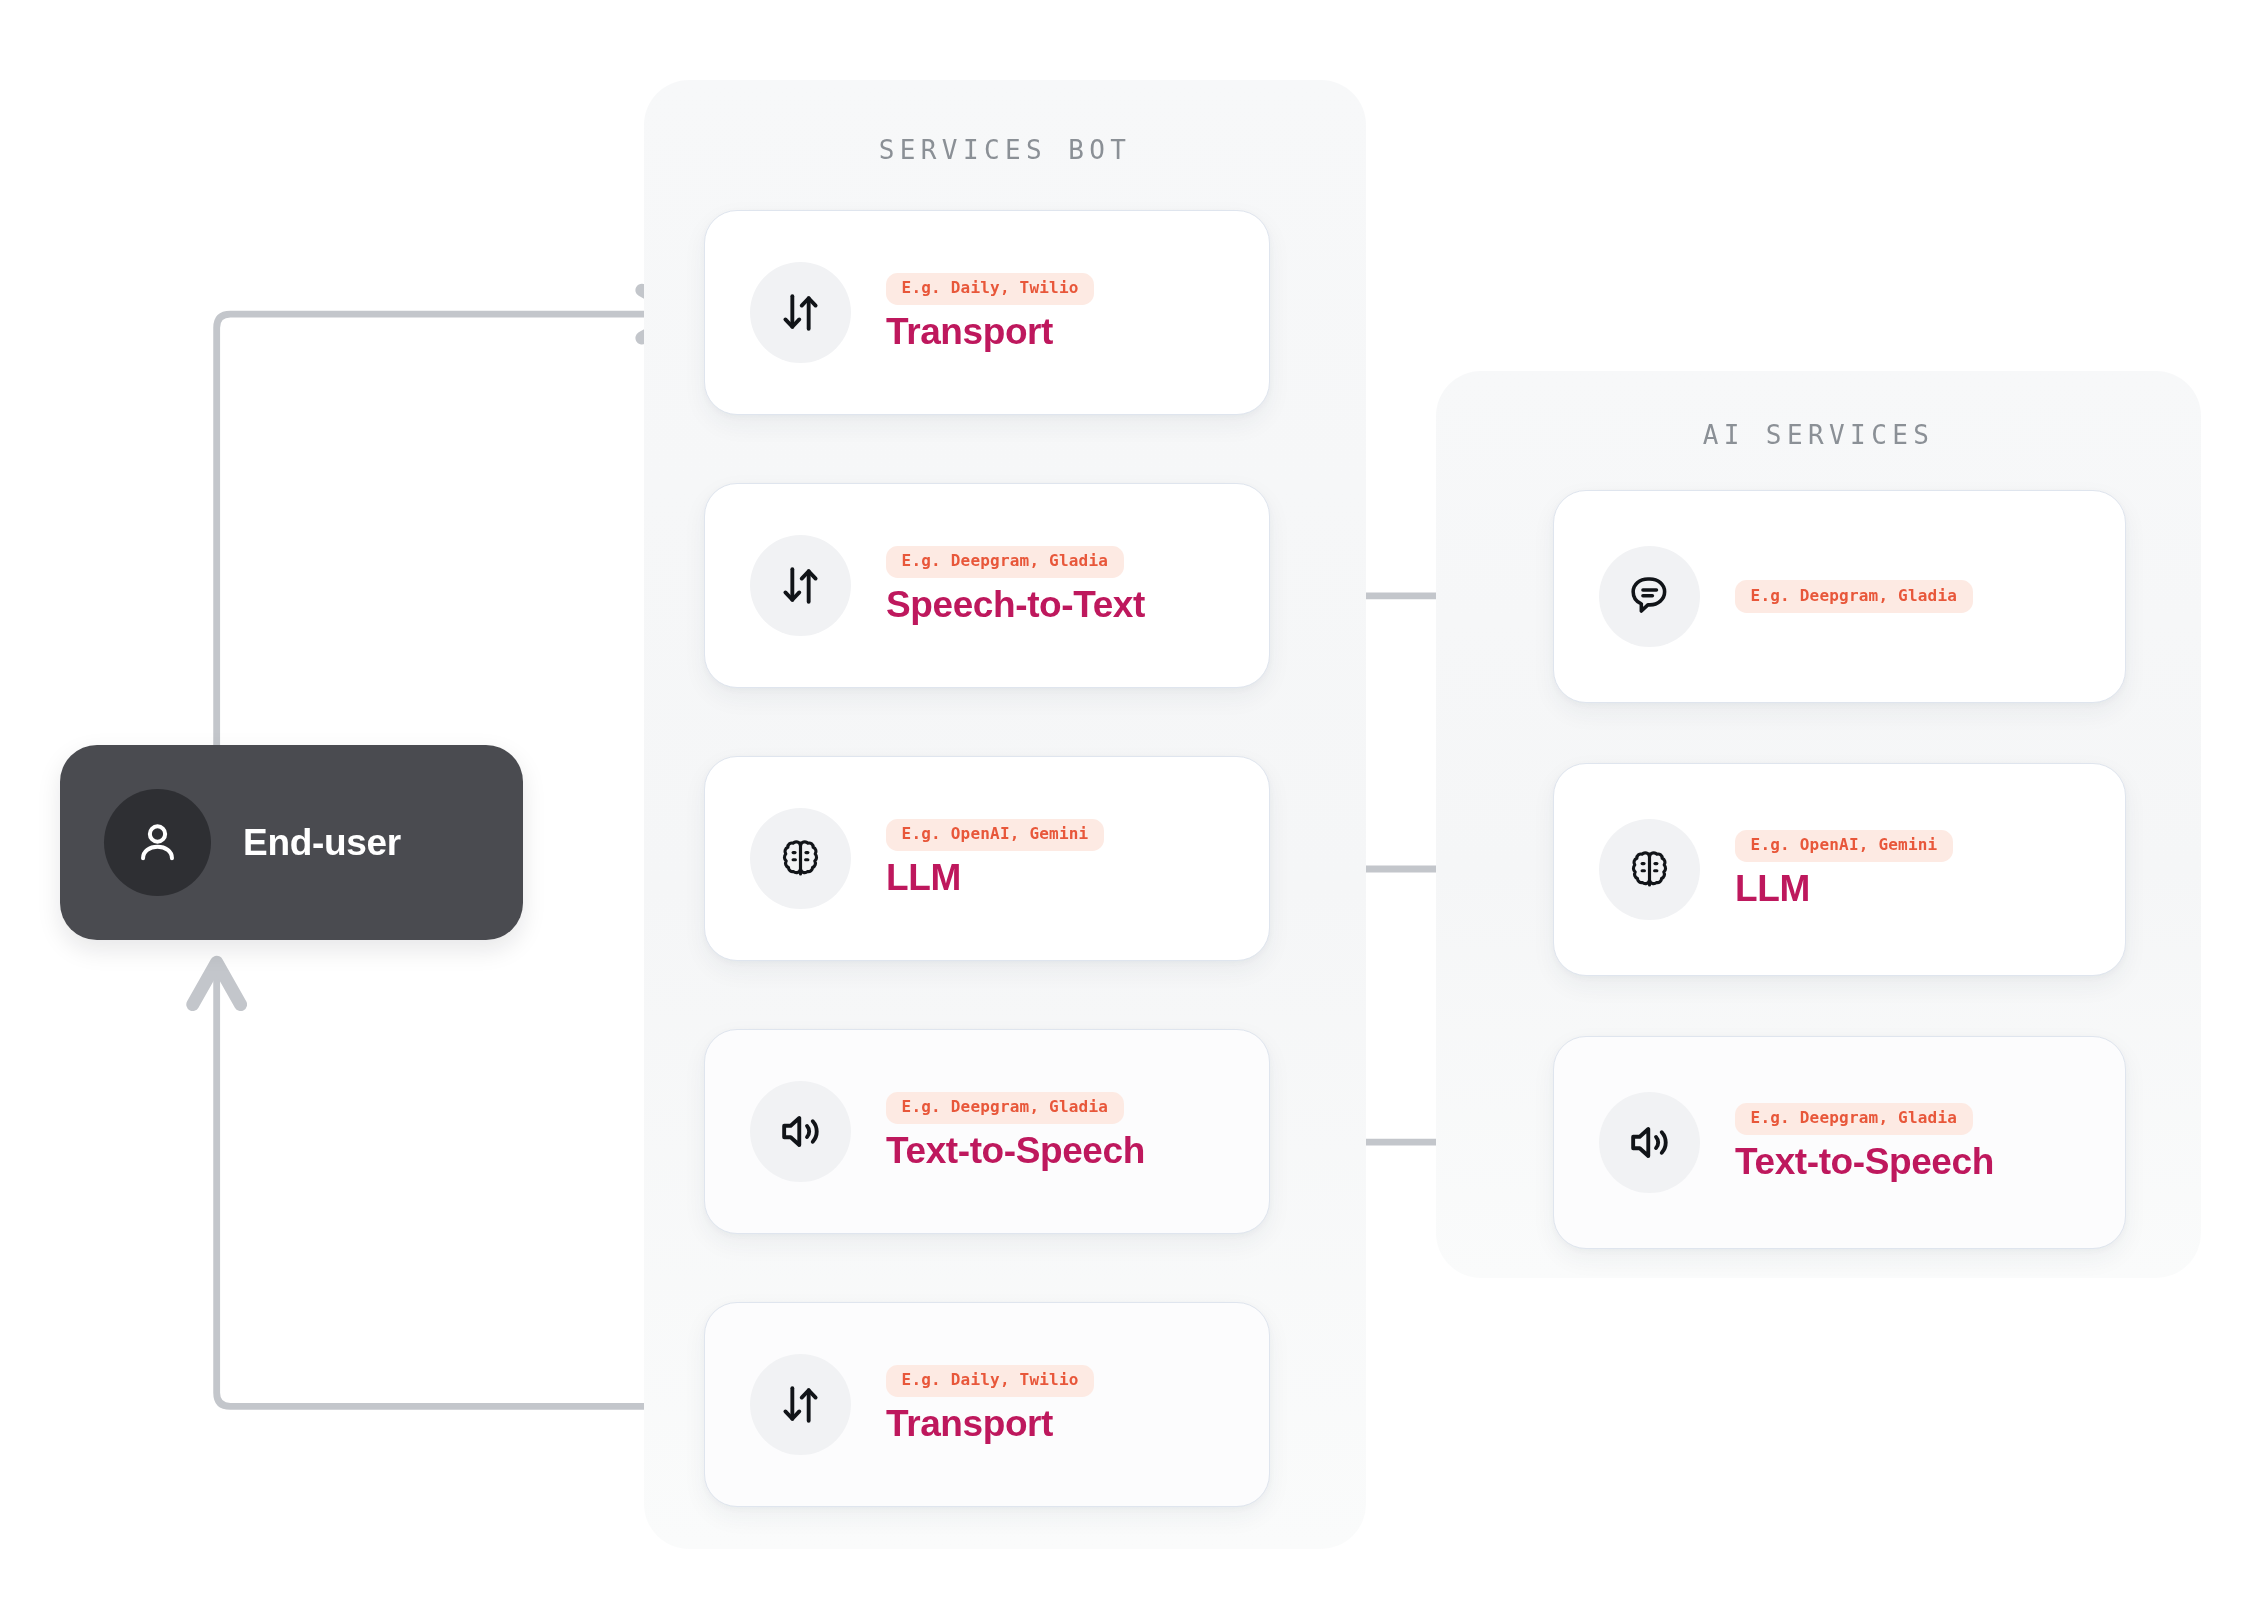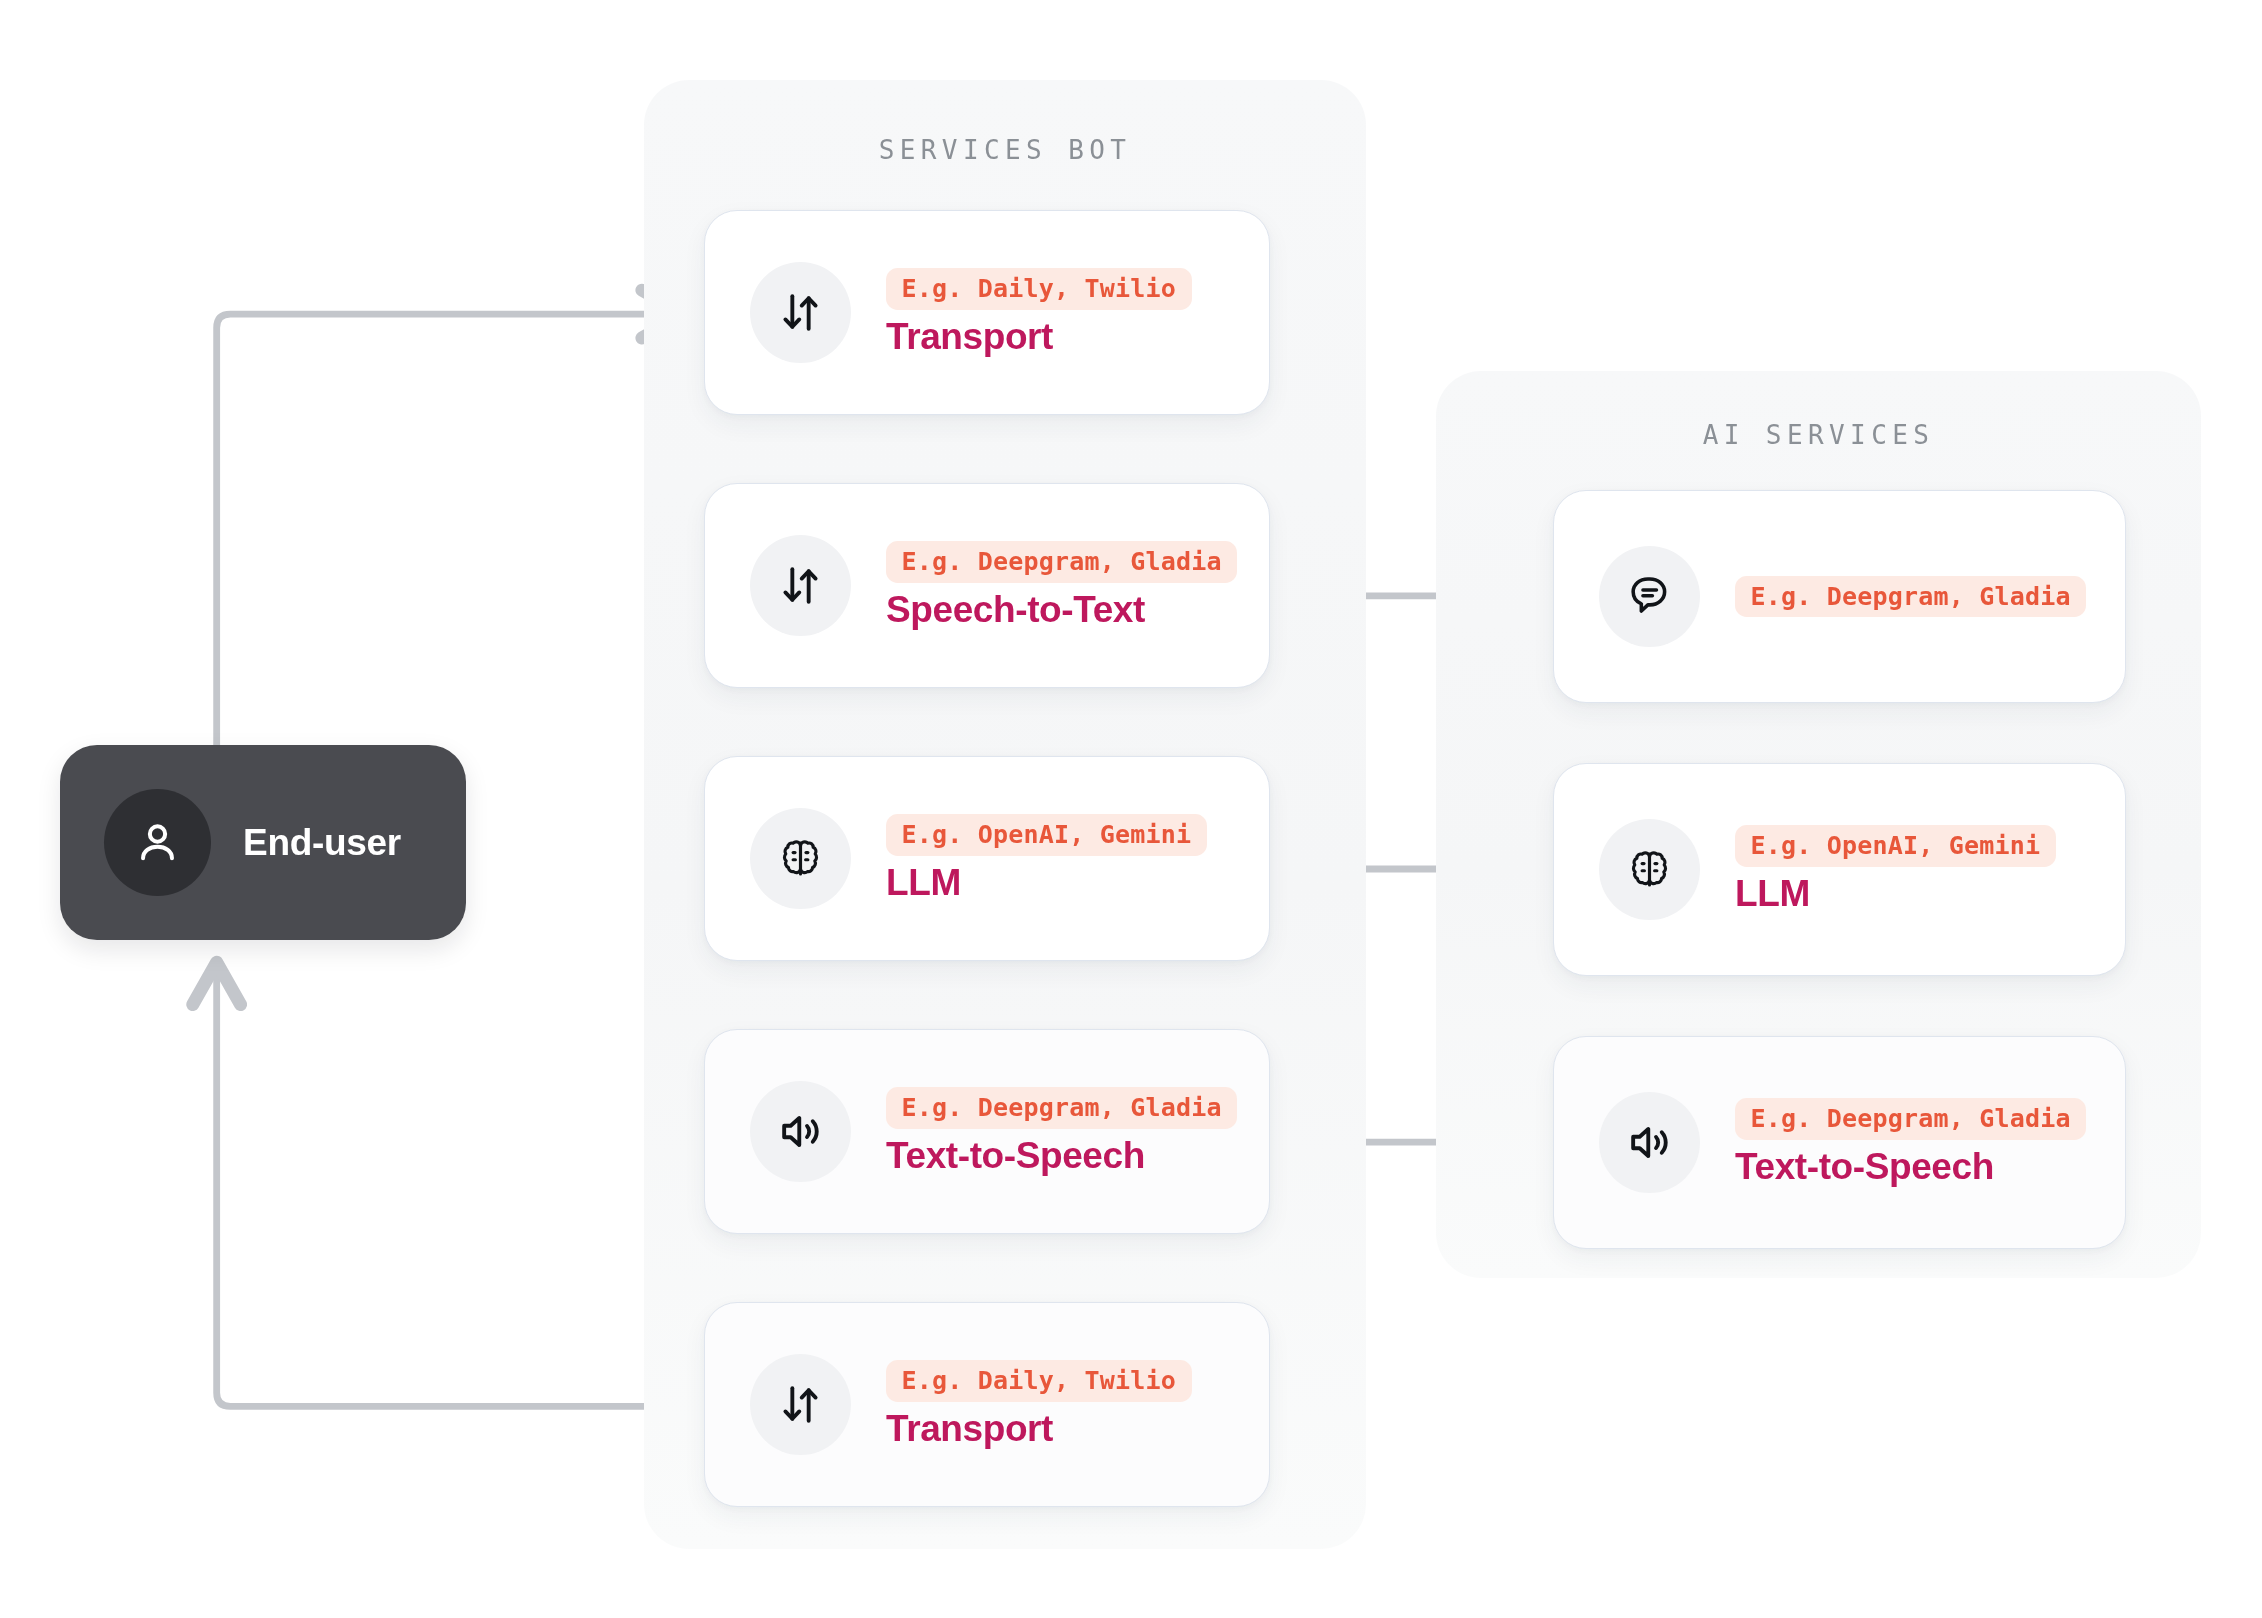--- a/index.html
+++ b/index.html
@@ -107,7 +107,7 @@
     background: #fdeae3;
     color: #e8573a;
     font-family: "DejaVu Sans Mono", "Liberation Mono", monospace;
-    font-size: 25px;
+    font-size: 16px;
     font-weight: 700;
     letter-spacing: 0.2px;
     padding: 7.8px 15.6px 8.8px 15.6px;

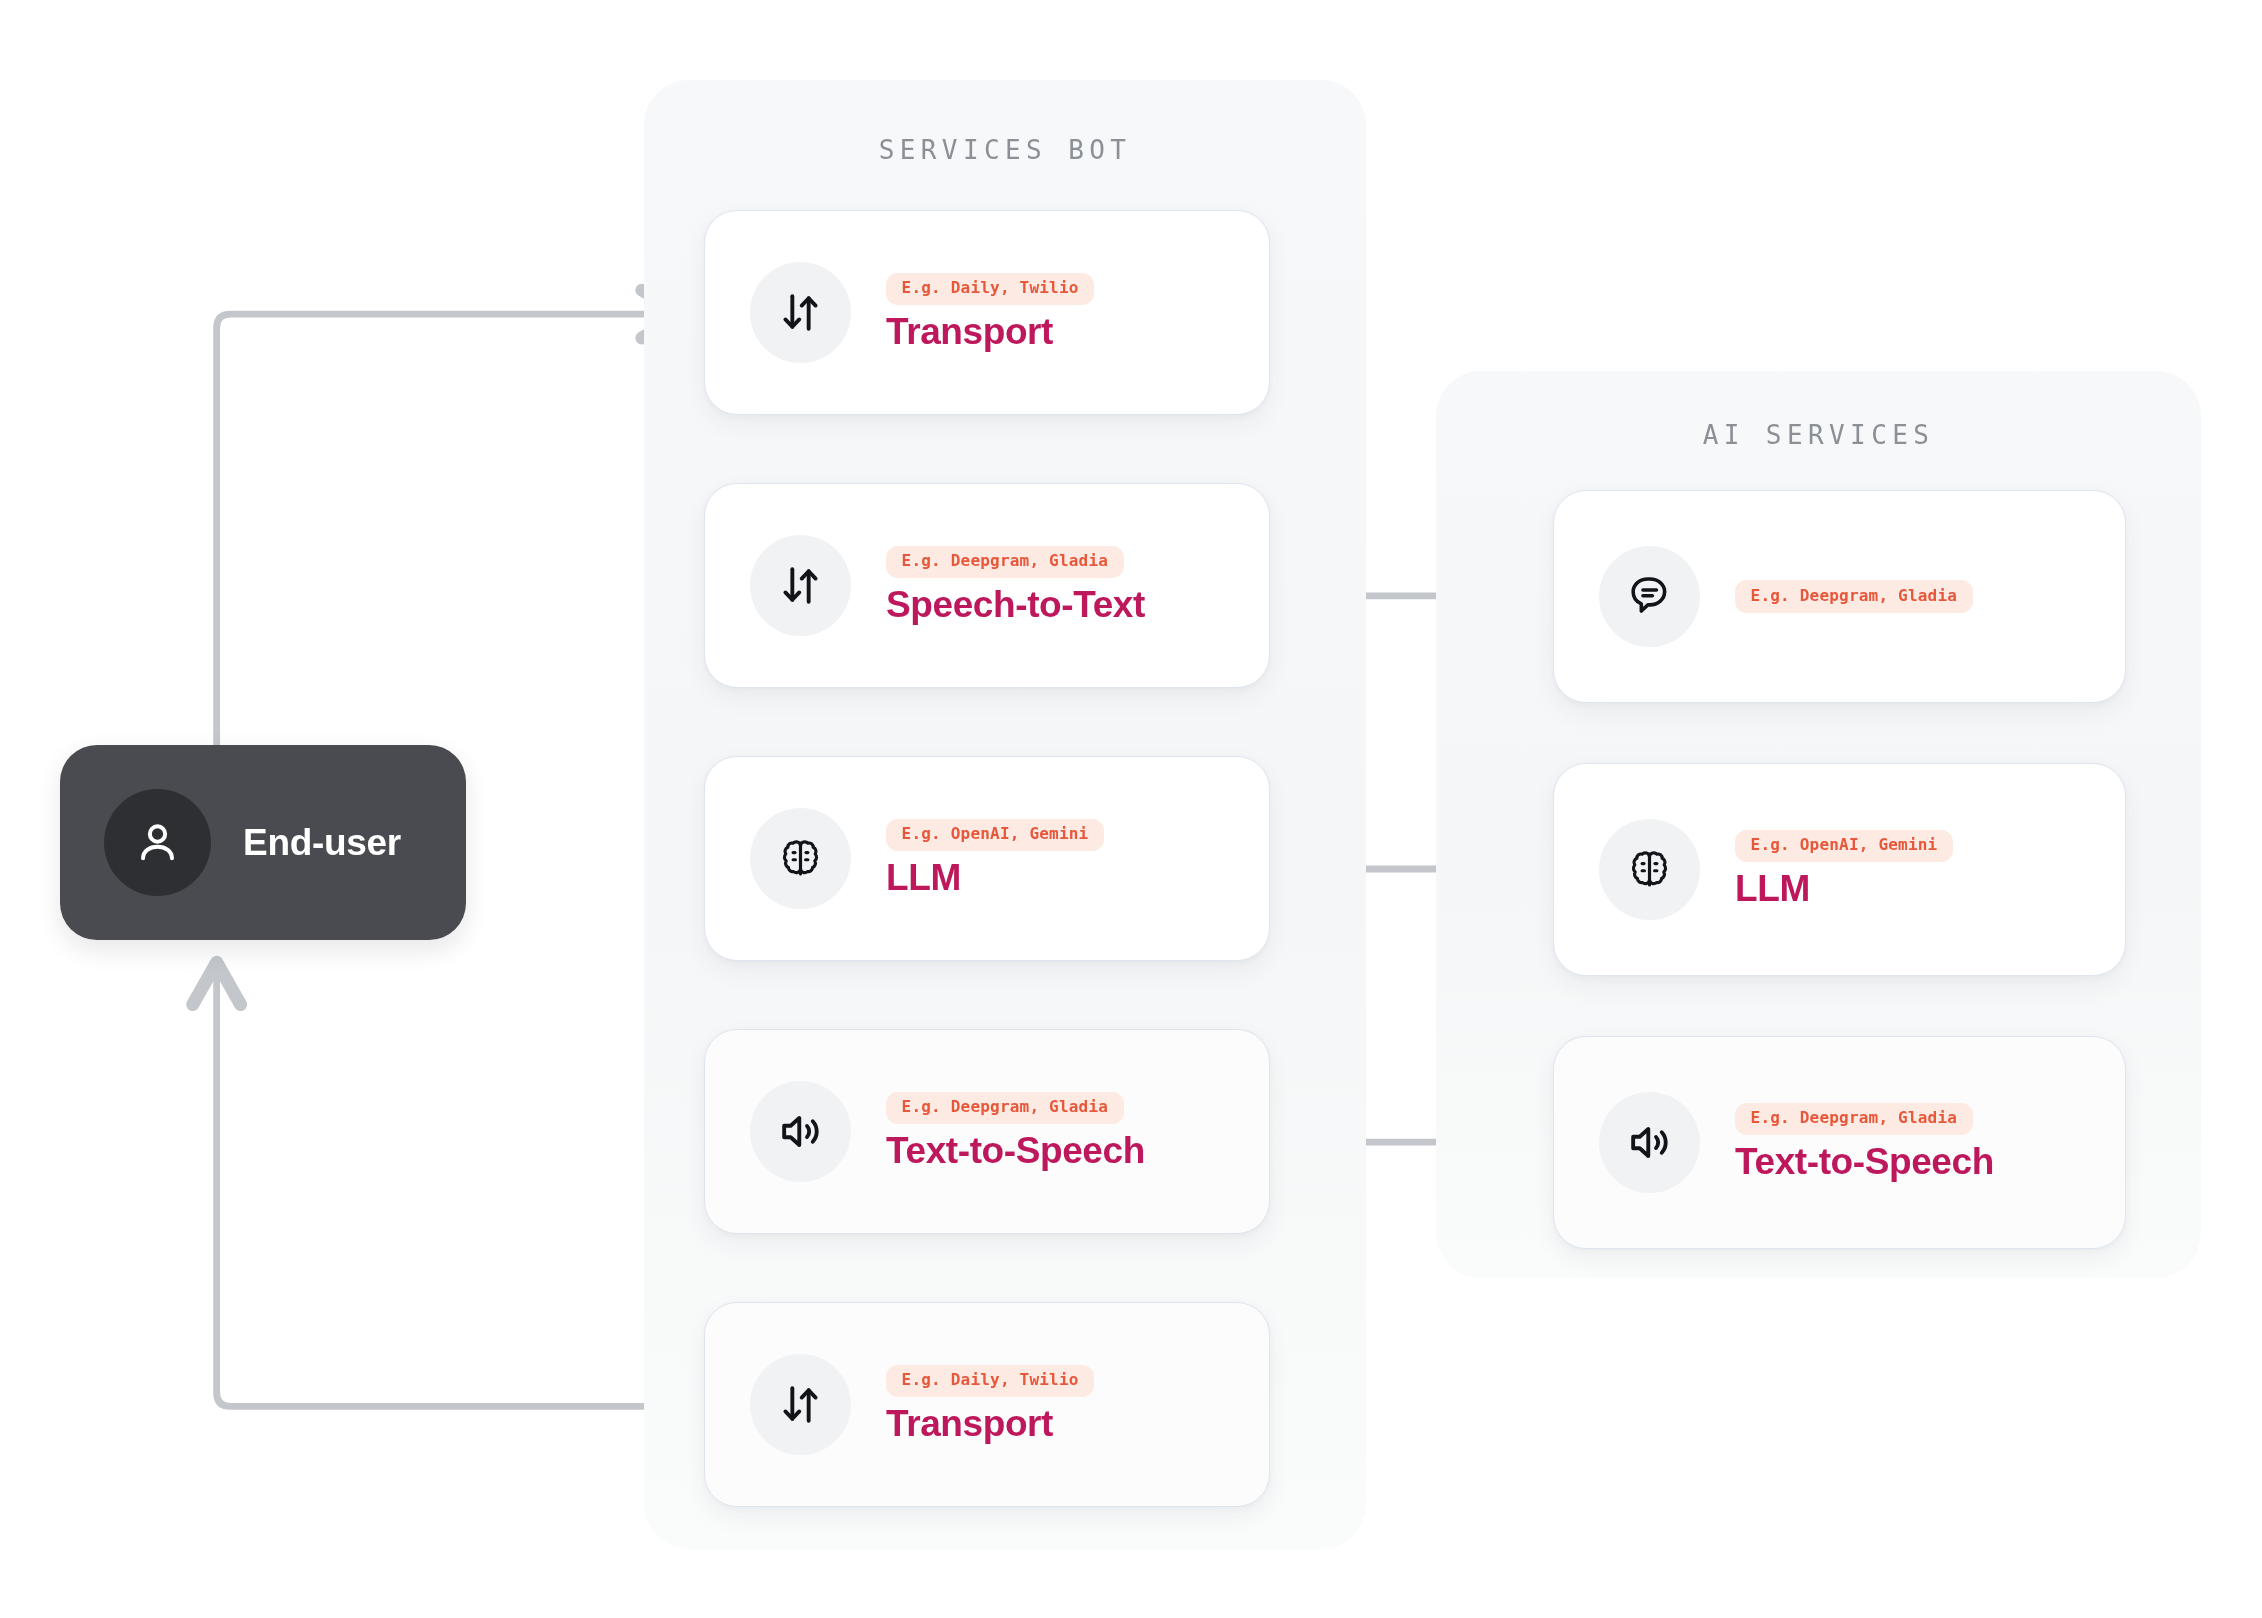--- a/index.html
+++ b/index.html
@@ -132,7 +132,7 @@
     position: absolute;
     left: 60px;
     top: 745px;
-    width: 406px;
+    width: 463px;
     height: 195px;
     background: #4a4b50;
     border-radius: 37px;

